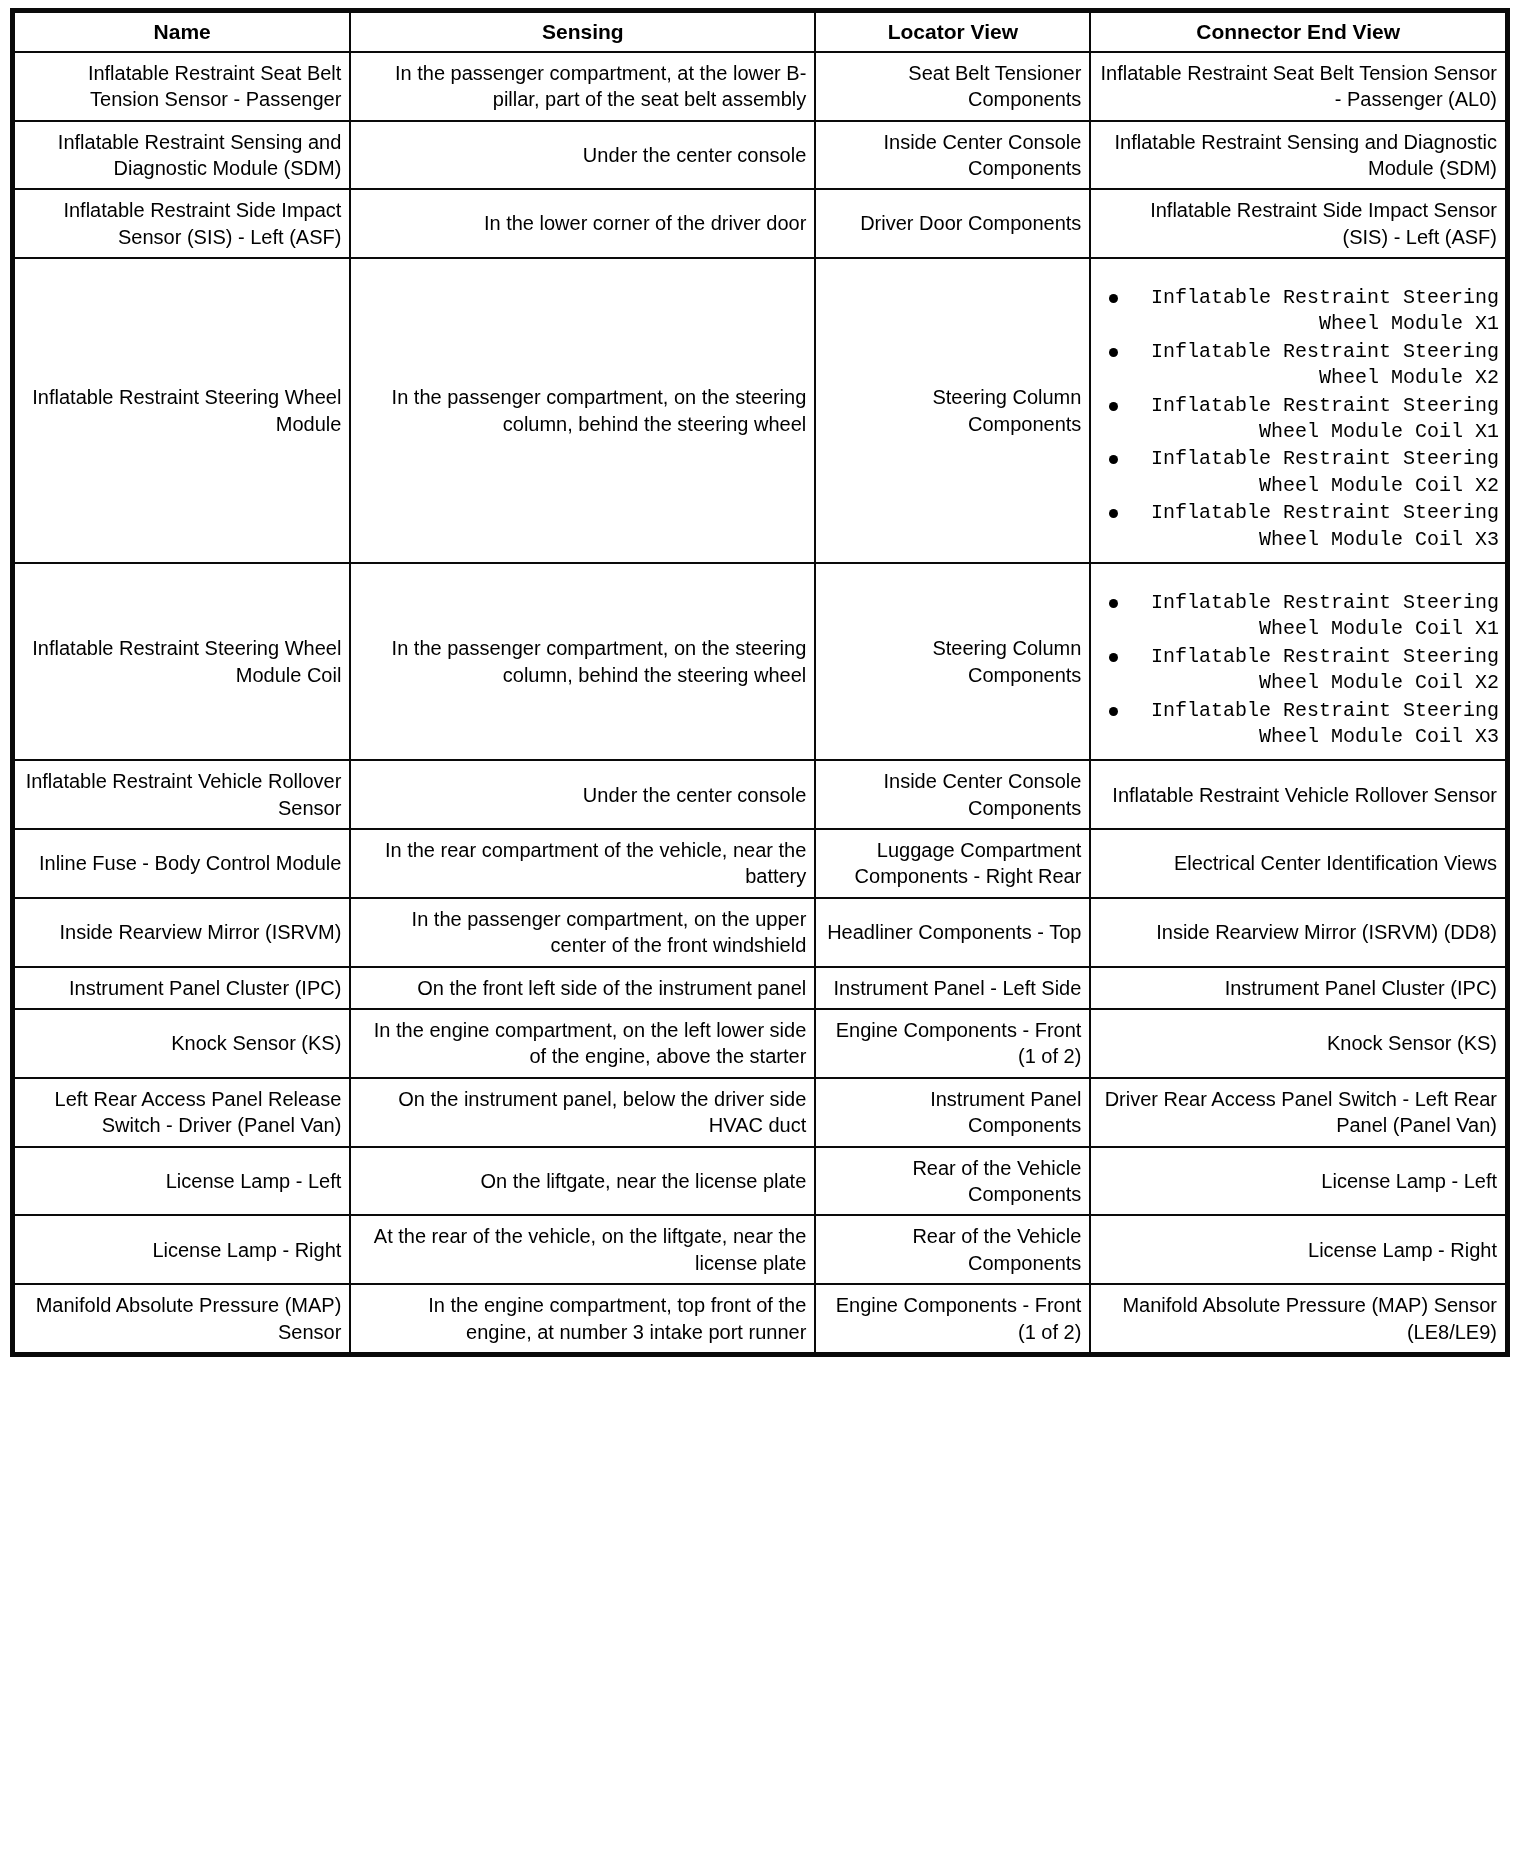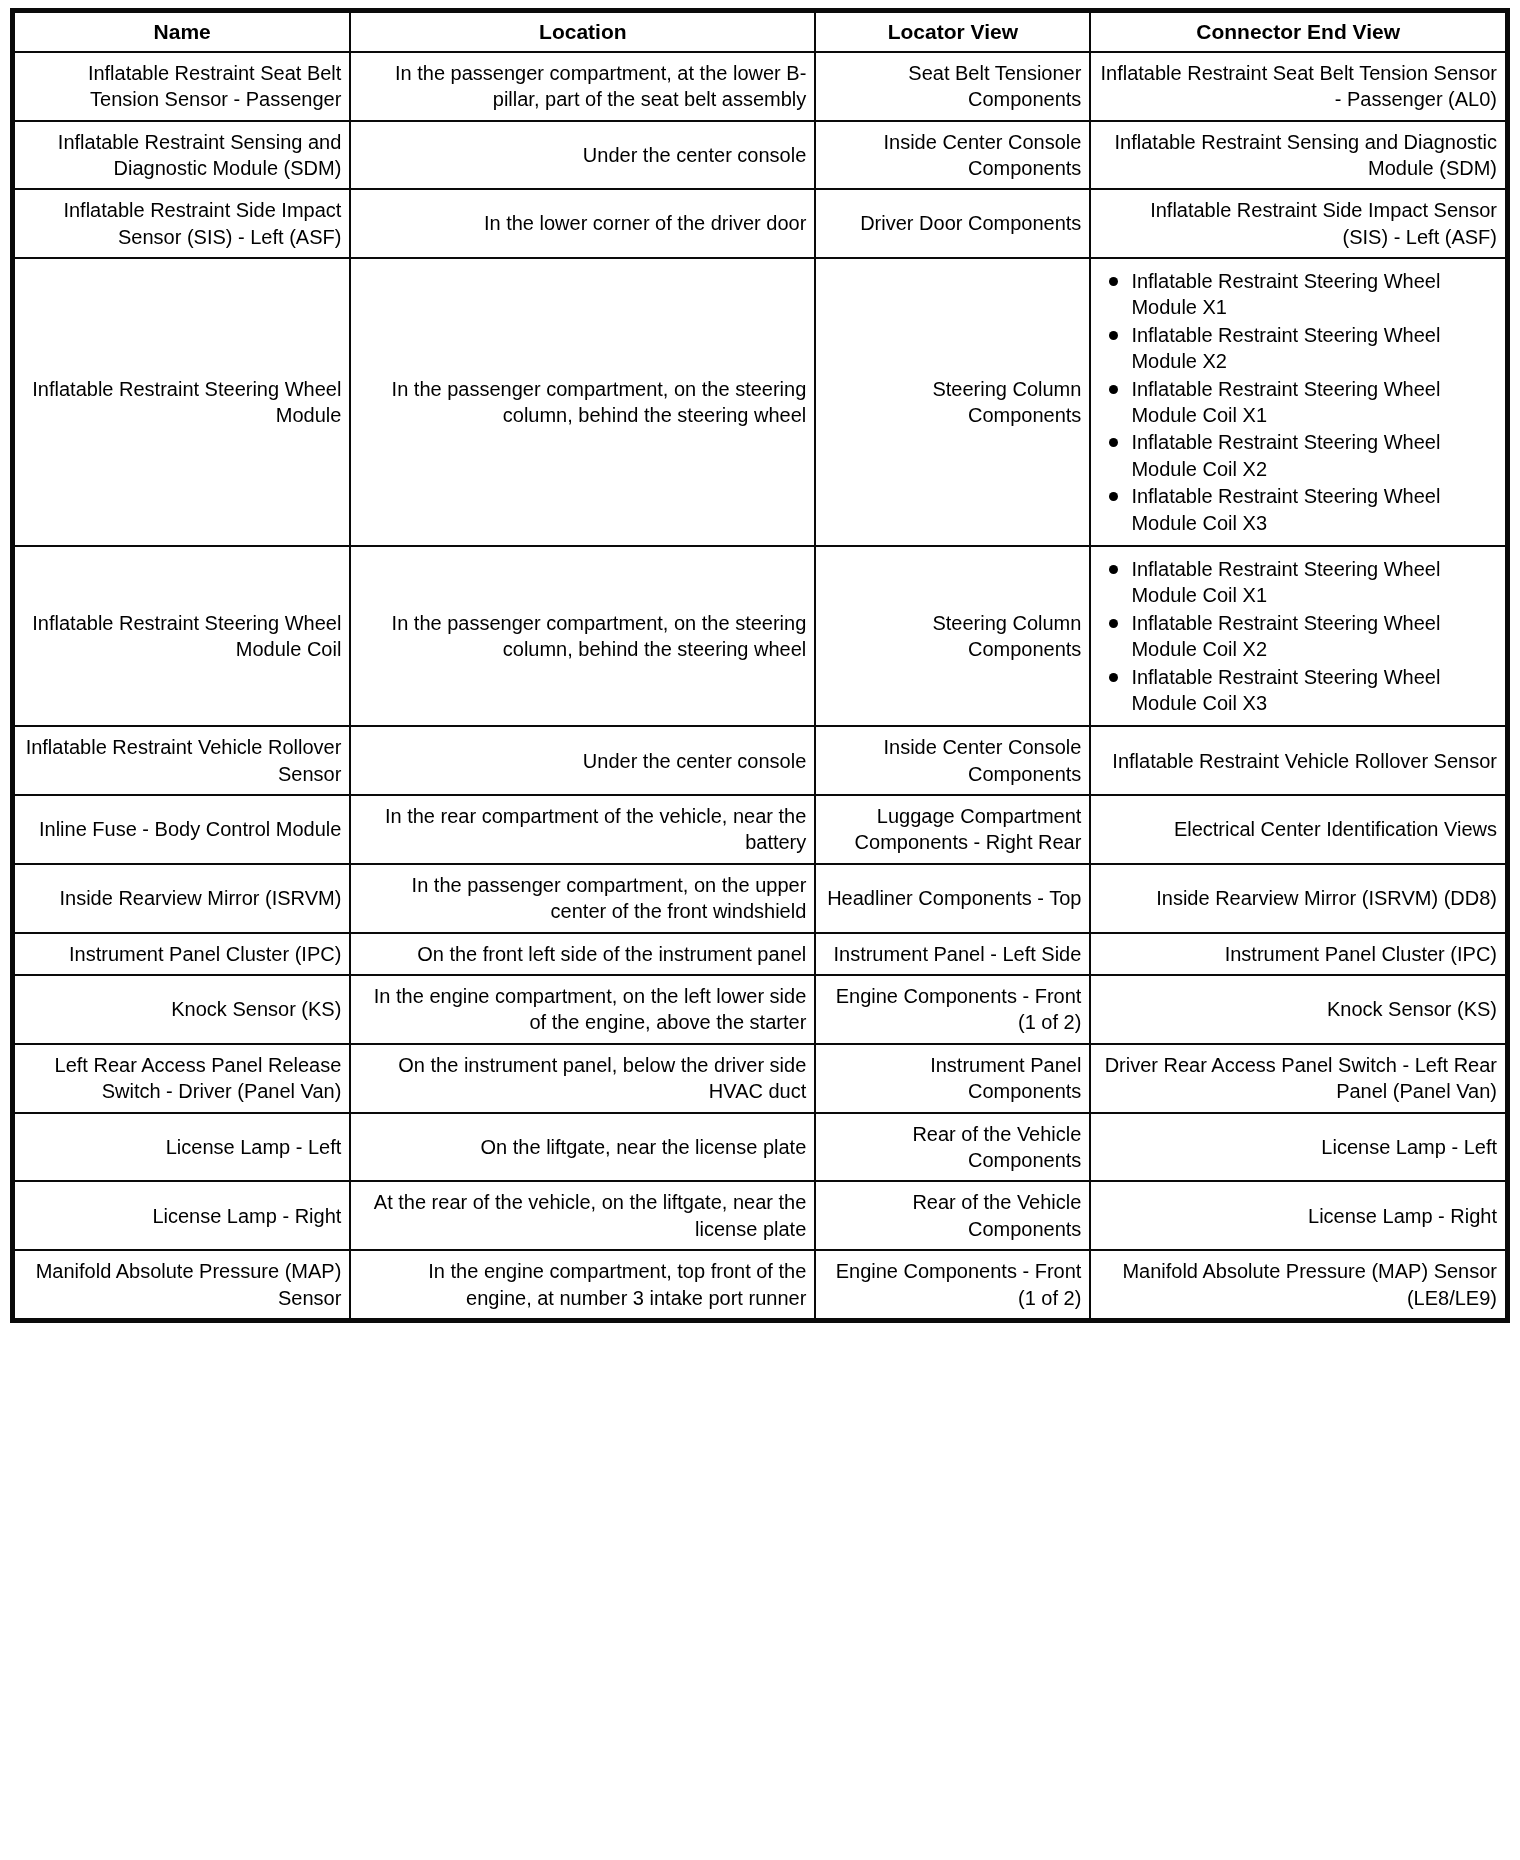--- a/index.html
+++ b/index.html
@@ -88,7 +88,7 @@
     <thead>
       <tr>
         <th>Name</th>
-        <th>Location</th>
+        <th>Sensing</th>
         <th>Locator View</th>
         <th>Connector End View</th>
       </tr>

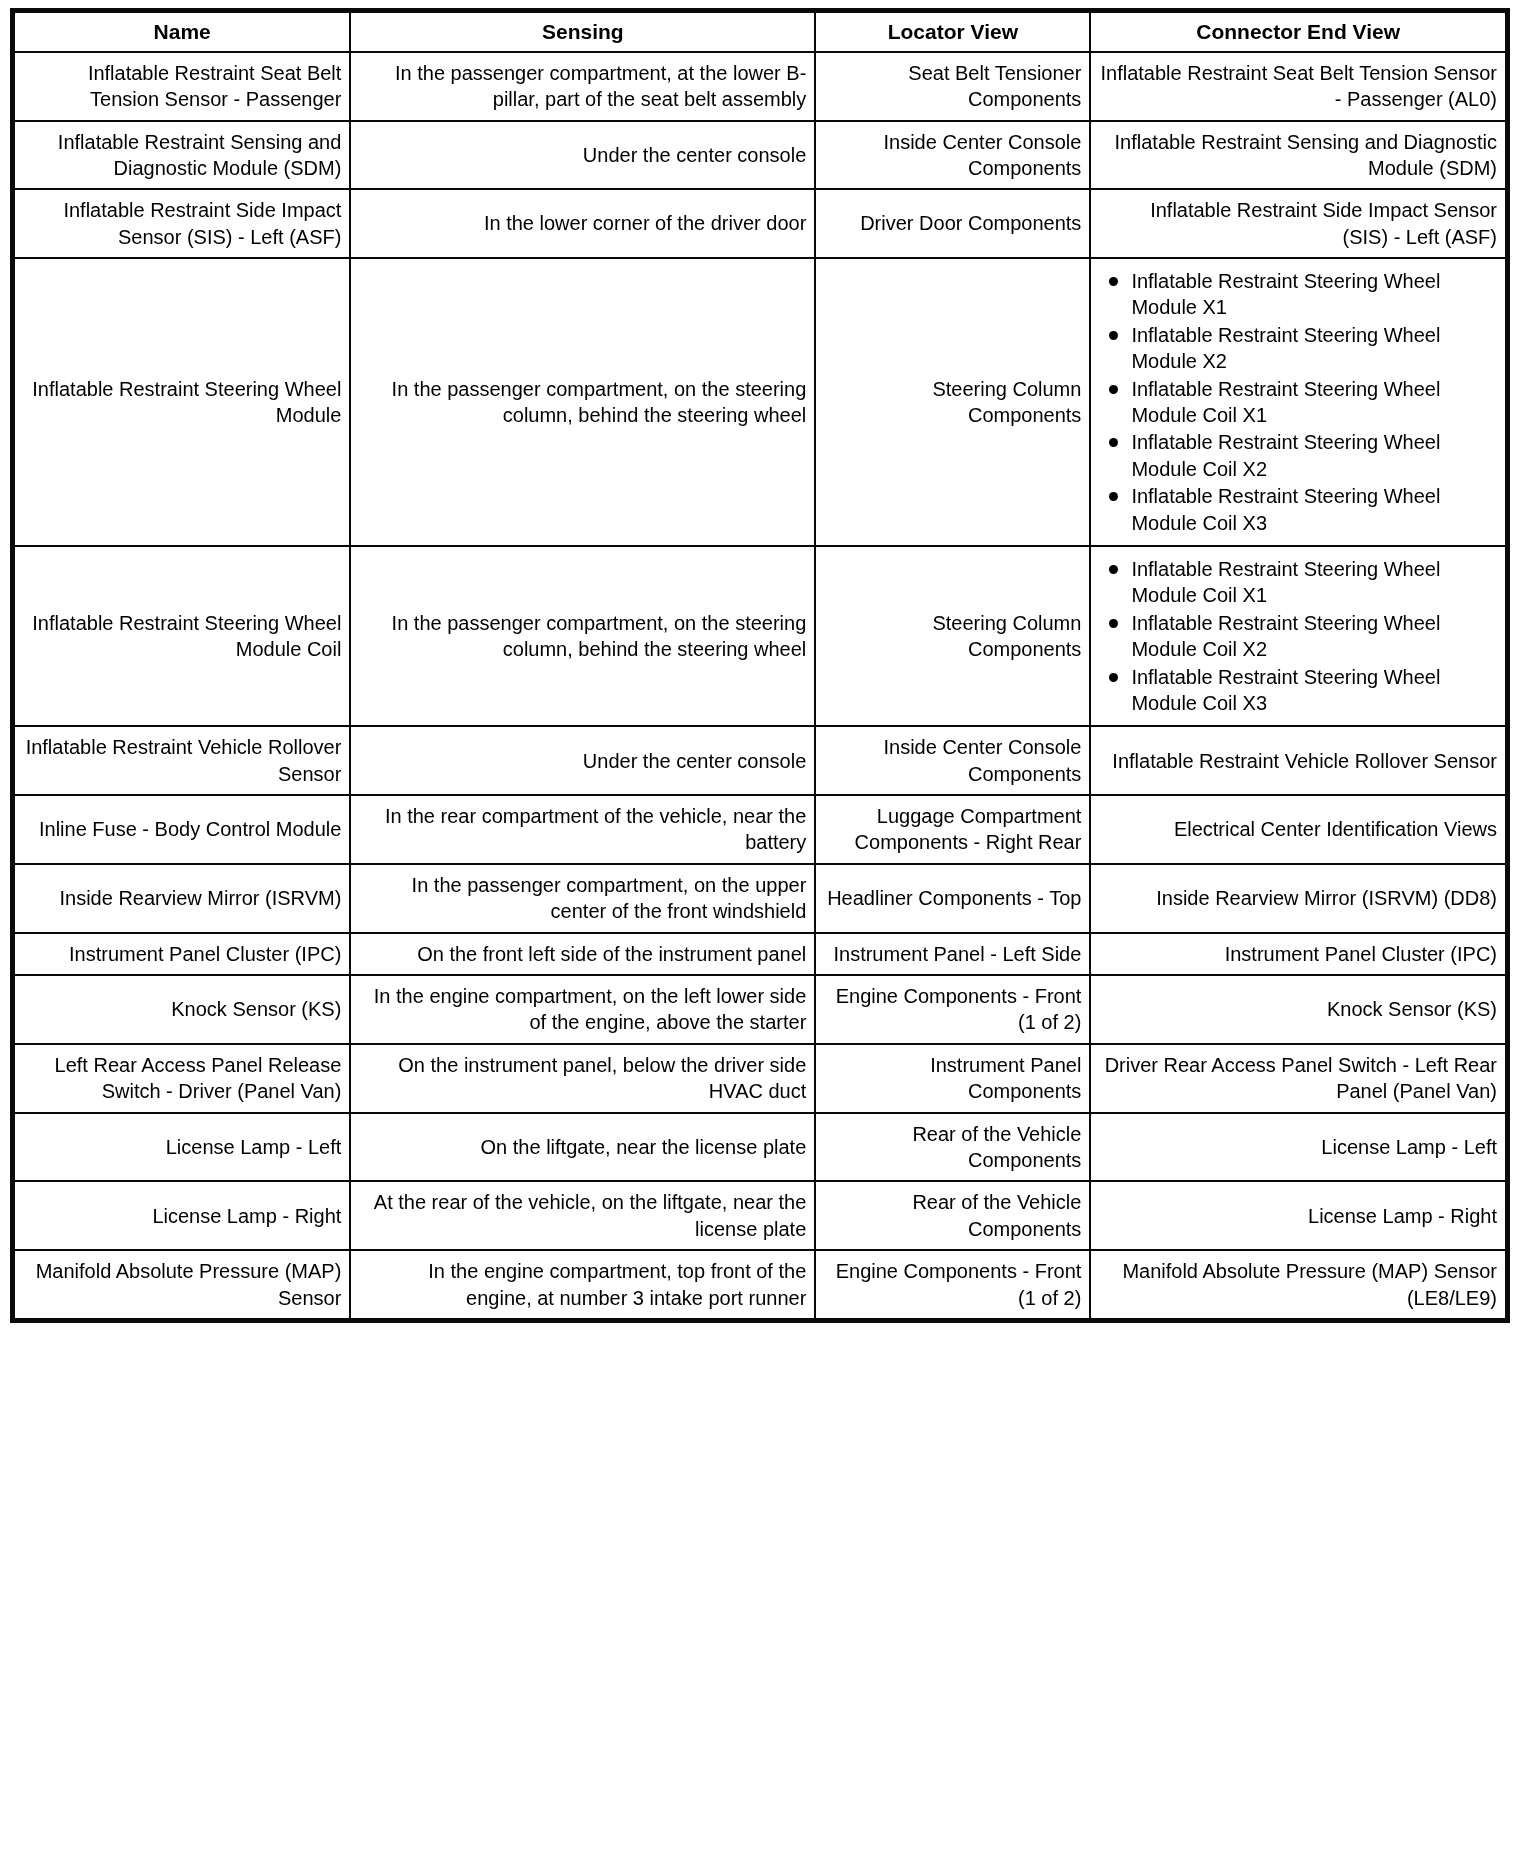--- a/index.html
+++ b/index.html
@@ -50,8 +50,9 @@
     text-align: right;
   }
   td.connector-cell.has-list {
-    text-align: left;
-    padding: 8px 6px 8px 10px;
+    text-align: right;
+    padding: 25px 6px 8px 10px;
+    font-family: Liberation Mono, monospace;
   }
   ul.connector-list {
     margin: 0;

